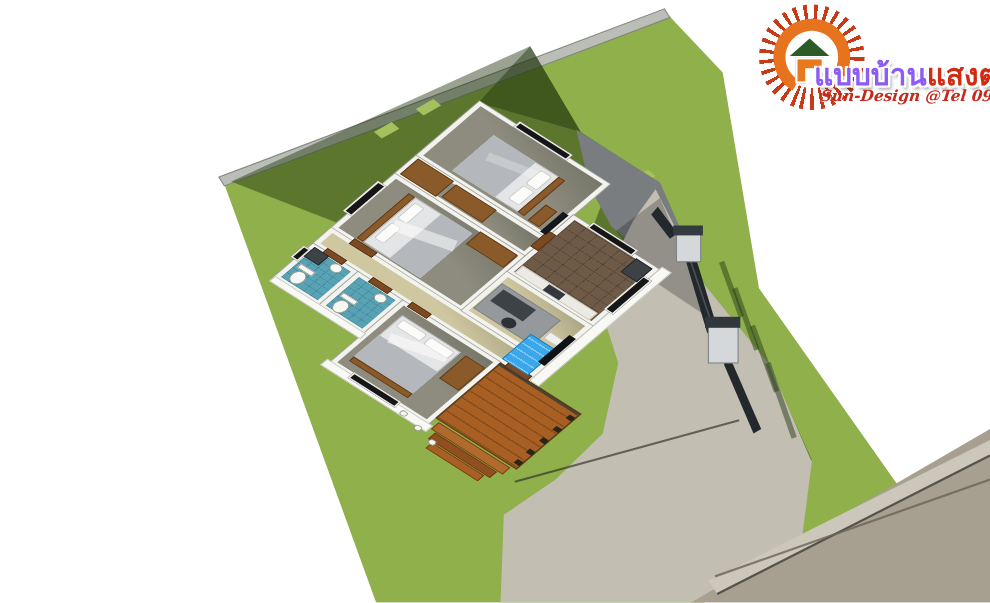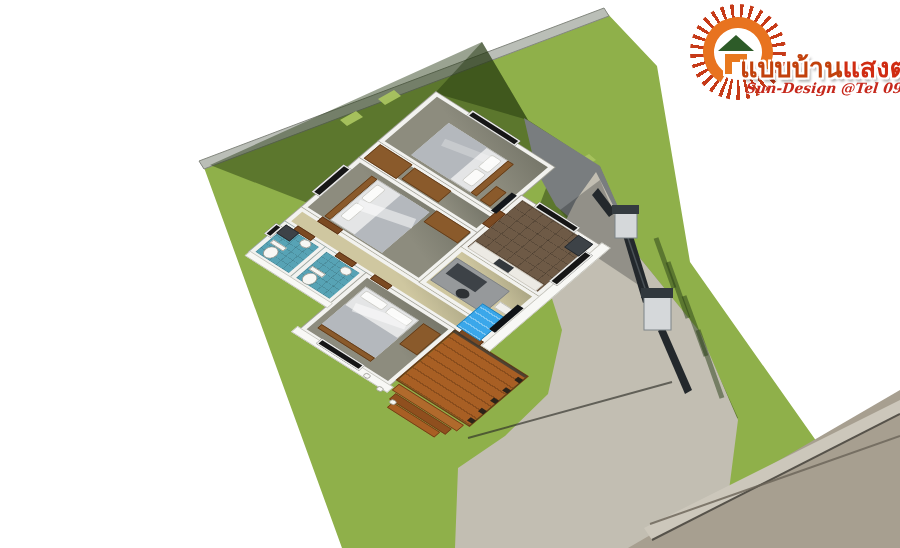--- a/index.html
+++ b/index.html
@@ -51,7 +51,7 @@
   .lg-door{position:absolute;left:42px;top:58px;width:8px;height:14px;background:#ffffff;}
   .thai{position:absolute;left:50px;top:42px;font-weight:bold;font-size:27px;letter-spacing:0px;white-space:nowrap;
         text-shadow:2px 2px 0 #fff,-2px -2px 0 #fff,2px -2px 0 #fff,-2px 2px 0 #fff,3px 4px 3px rgba(0,0,0,.35);}
-  .thai .g{color:#c2410c;} .thai .r{color:#d02c12;}
+  .thai .g{color:#8b5cf6;} .thai .r{color:#d02c12;}
   .tagline{position:absolute;left:56px;top:76px;font-size:14px;font-weight:bold;font-style:italic;
            color:#c6281c;font-family:"DejaVu Serif",serif;transform:skewX(-6deg);white-space:nowrap;
            text-shadow:1px 1px 0 #fff;}

